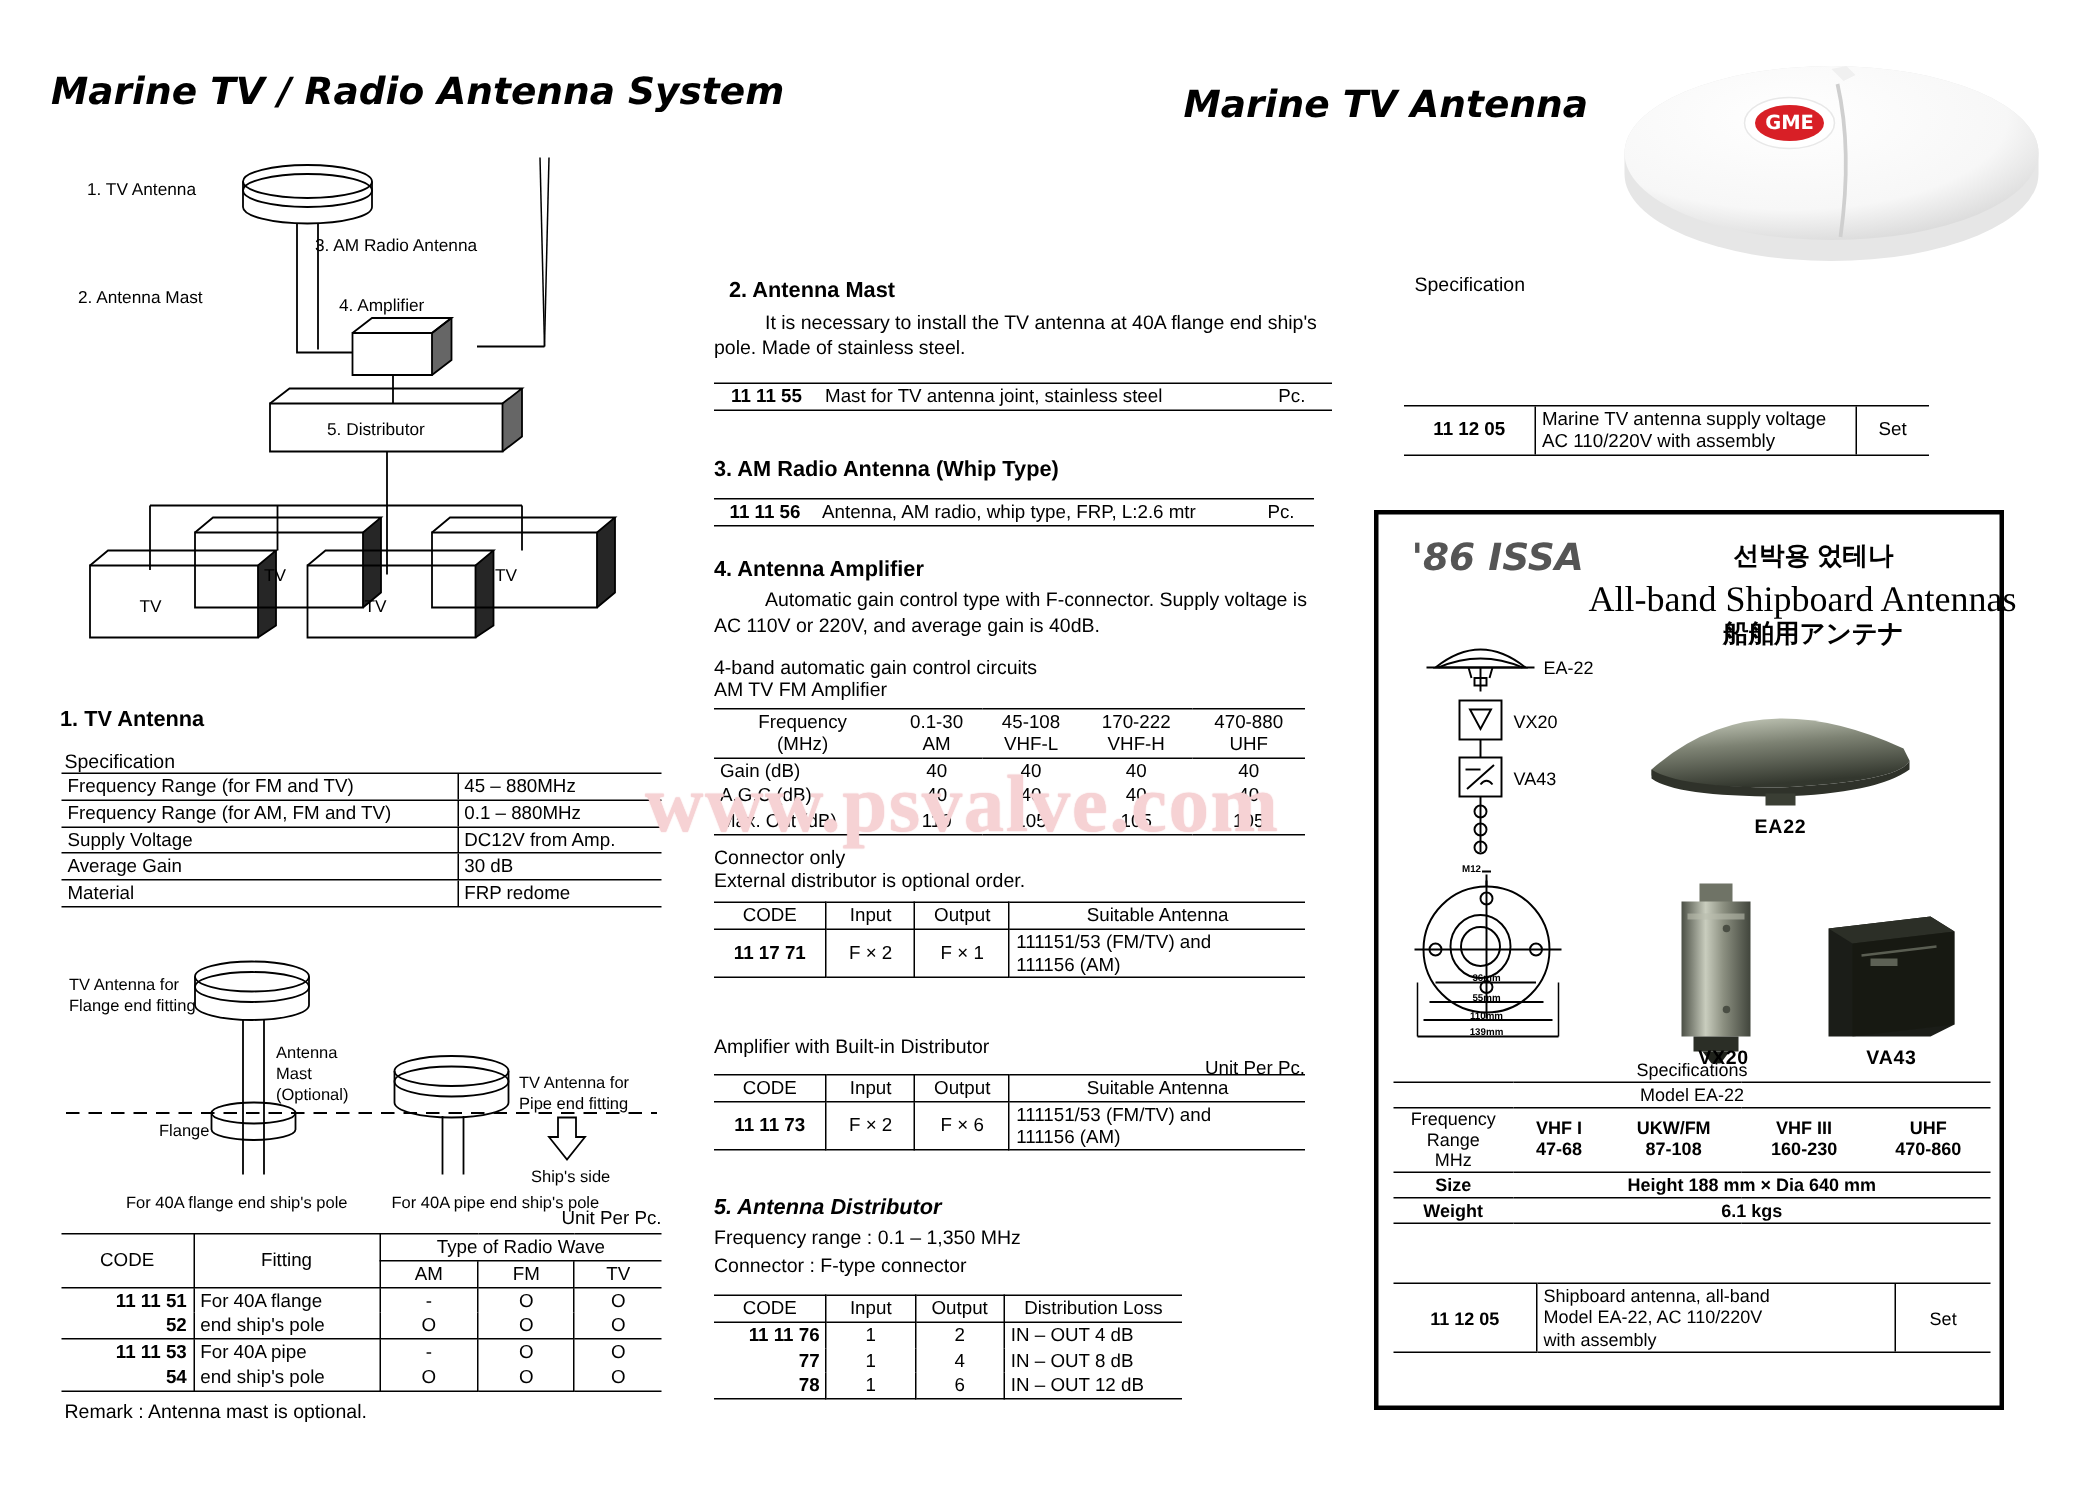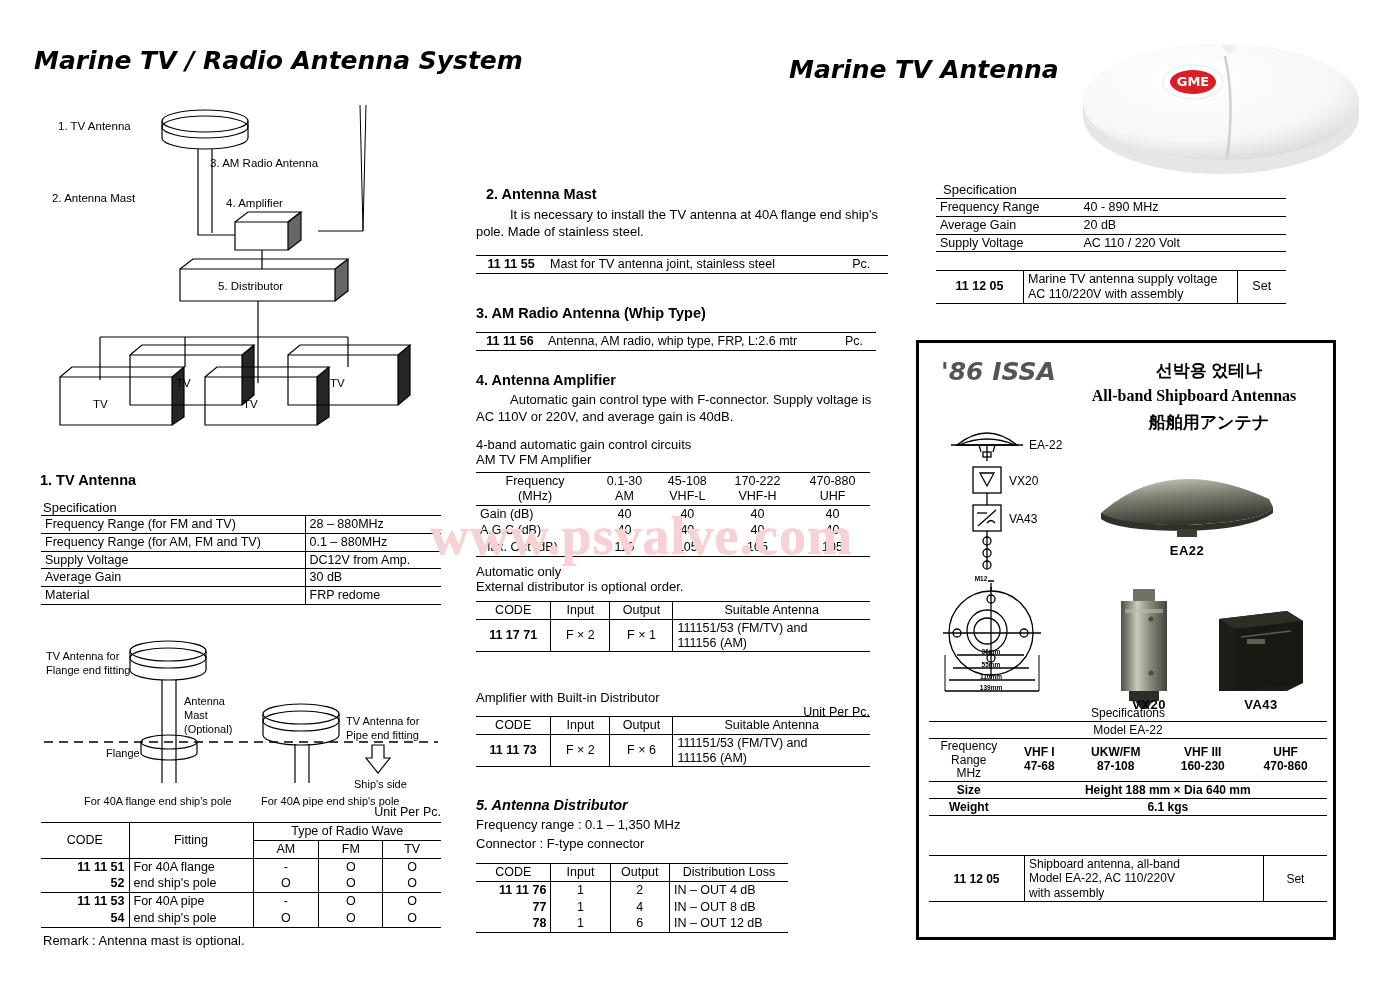--- a/index.html
+++ b/index.html
@@ -525,24 +525,6 @@
   </div>
 
   <div class="blk lbl" id="mta-spec-label">Specification</div>
-  <div class="blk" id="mta-table">
-    <table class="doc nolr">
-      <tbody>
-          <tr>
-        <td style="width:41%">Frequency Range</td>
-        <td>40 - 890 MHz</td>
-      </tr>
-      <tr>
-        <td>Average Gain</td>
-        <td>20 dB</td>
-      </tr>
-      <tr>
-        <td>Supply Voltage</td>
-        <td>AC 110 / 220 Volt</td>
-      </tr>
-    </tbody>
-      </table>
-  </div>
   <div class="blk" id="mta-code-table">
     <table class="doc nolr">
       <tbody>

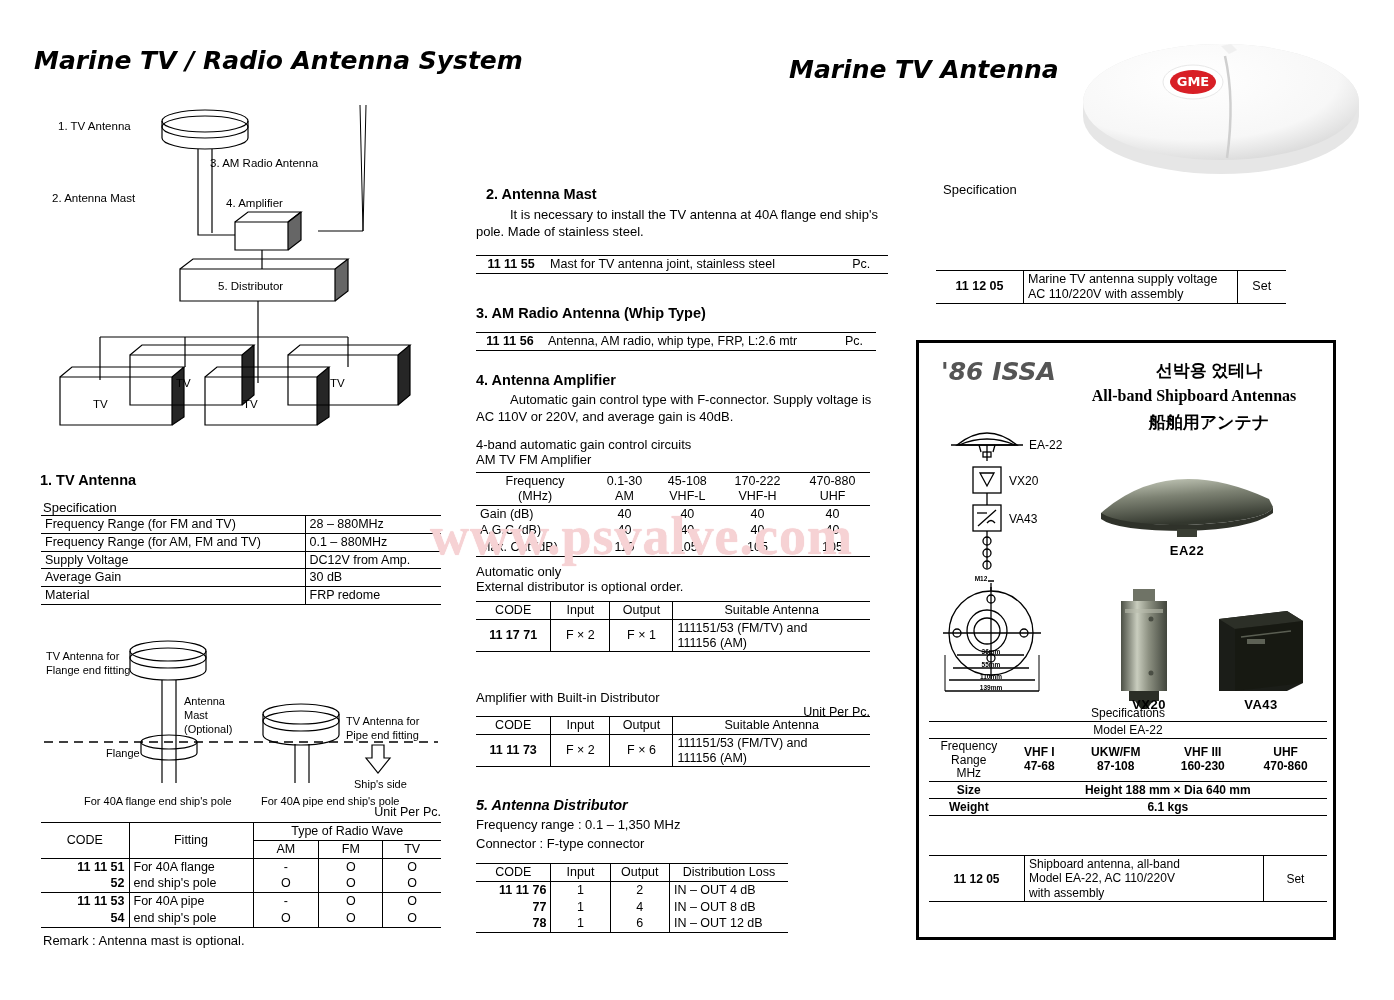--- a/index.html
+++ b/index.html
@@ -129,7 +129,7 @@
   #issa-en {
     position: absolute; left: 140px; top: 44px; width: 270px;
     text-align: center; font-family: "Liberation Serif", serif;
-    font-weight: 700; font-size: 16px; white-space: nowrap;
+    font-weight: 400; font-size: 24px; white-space: nowrap;
   }
   #issa-jp {
     position: absolute; left: 170px; top: 68px; width: 240px;

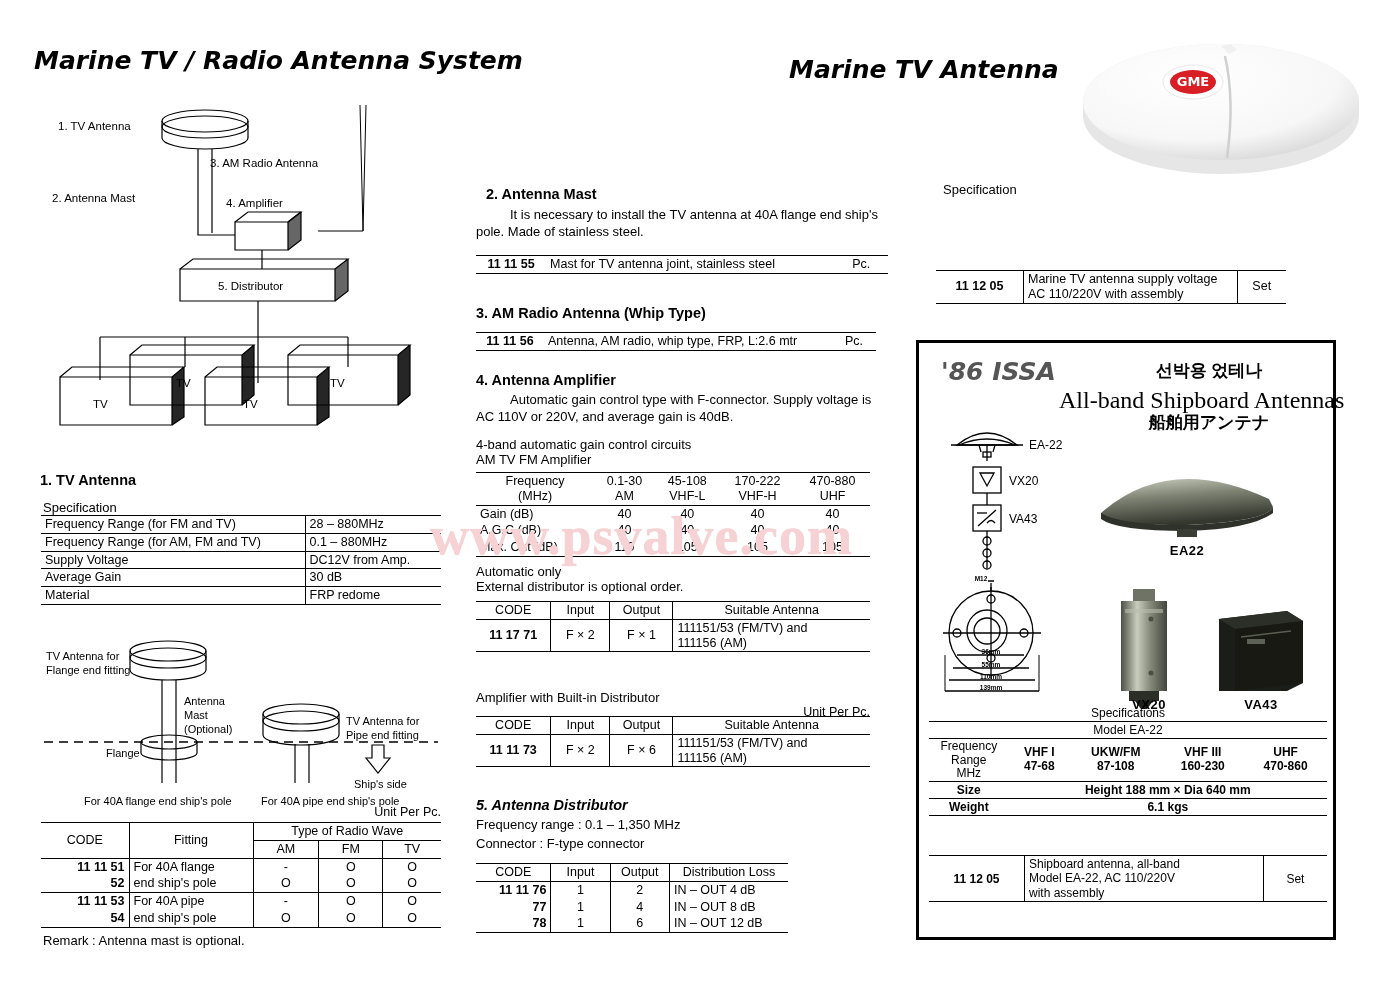--- a/index.html
+++ b/index.html
@@ -227,7 +227,7 @@
       <tbody>
           <tr>
         <td style="width:66%">Frequency Range (for FM and TV)</td>
-        <td style="border-left:1px solid #000">28 – 880MHz</td>
+        <td style="border-left:1px solid #000">45 – 880MHz</td>
       </tr>
       <tr>
         <td>Frequency Range (for AM, FM and TV)</td>

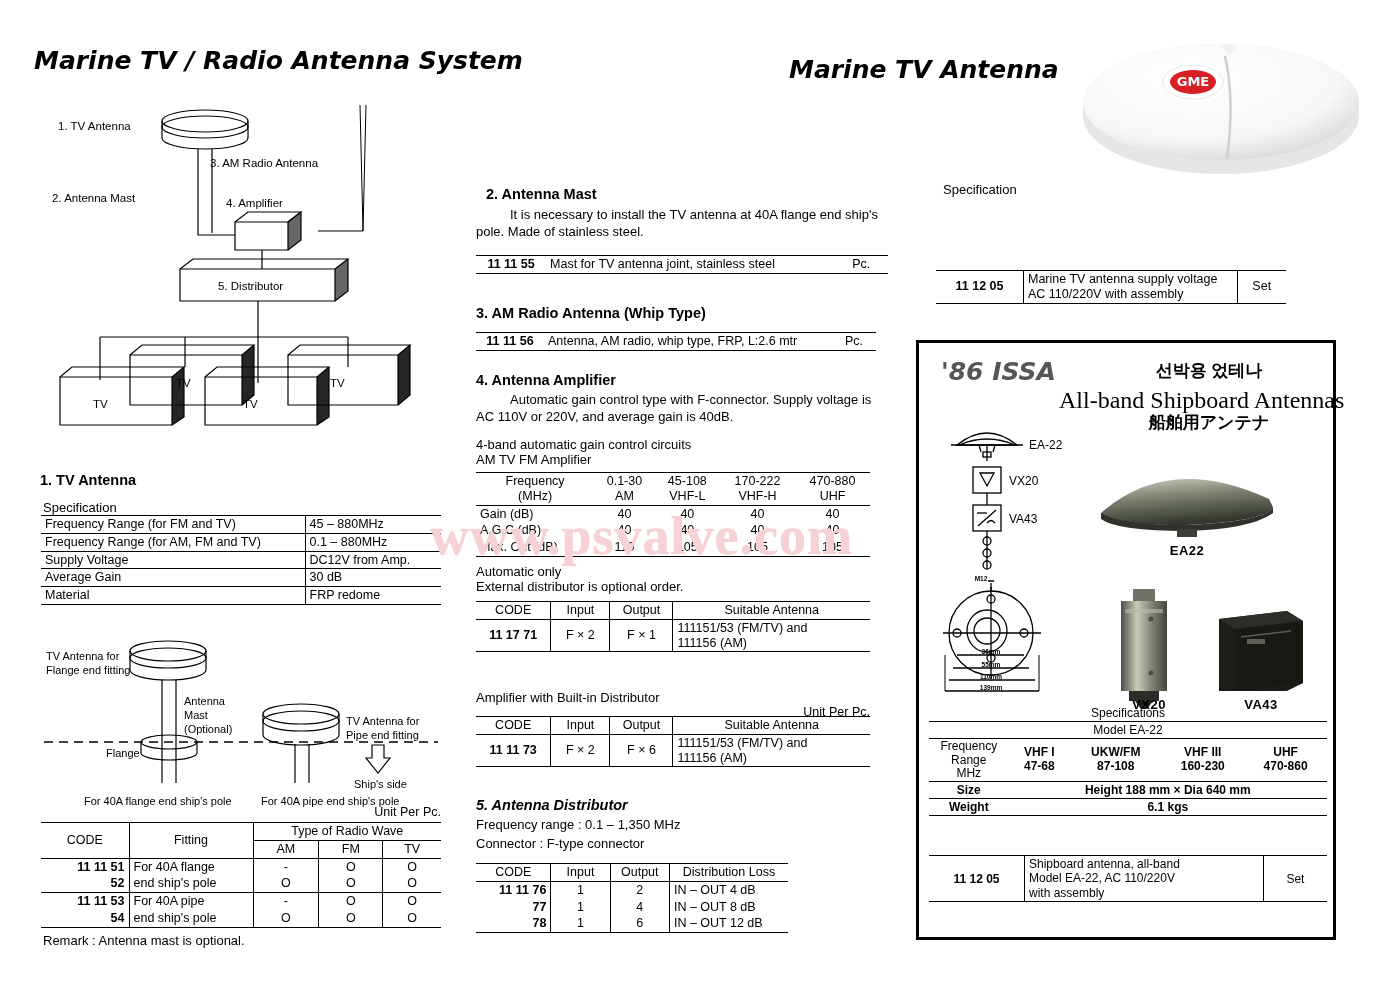--- a/index.html
+++ b/index.html
@@ -420,7 +420,7 @@
   </div>
 
   <div class="blk lbl" id="amp-only-label">
-    <div>Automatic only</div>
+    <div>Connector only</div>
     <div>External distributor is optional order.</div>
   </div>
   <div class="blk" id="amp-code-table">

